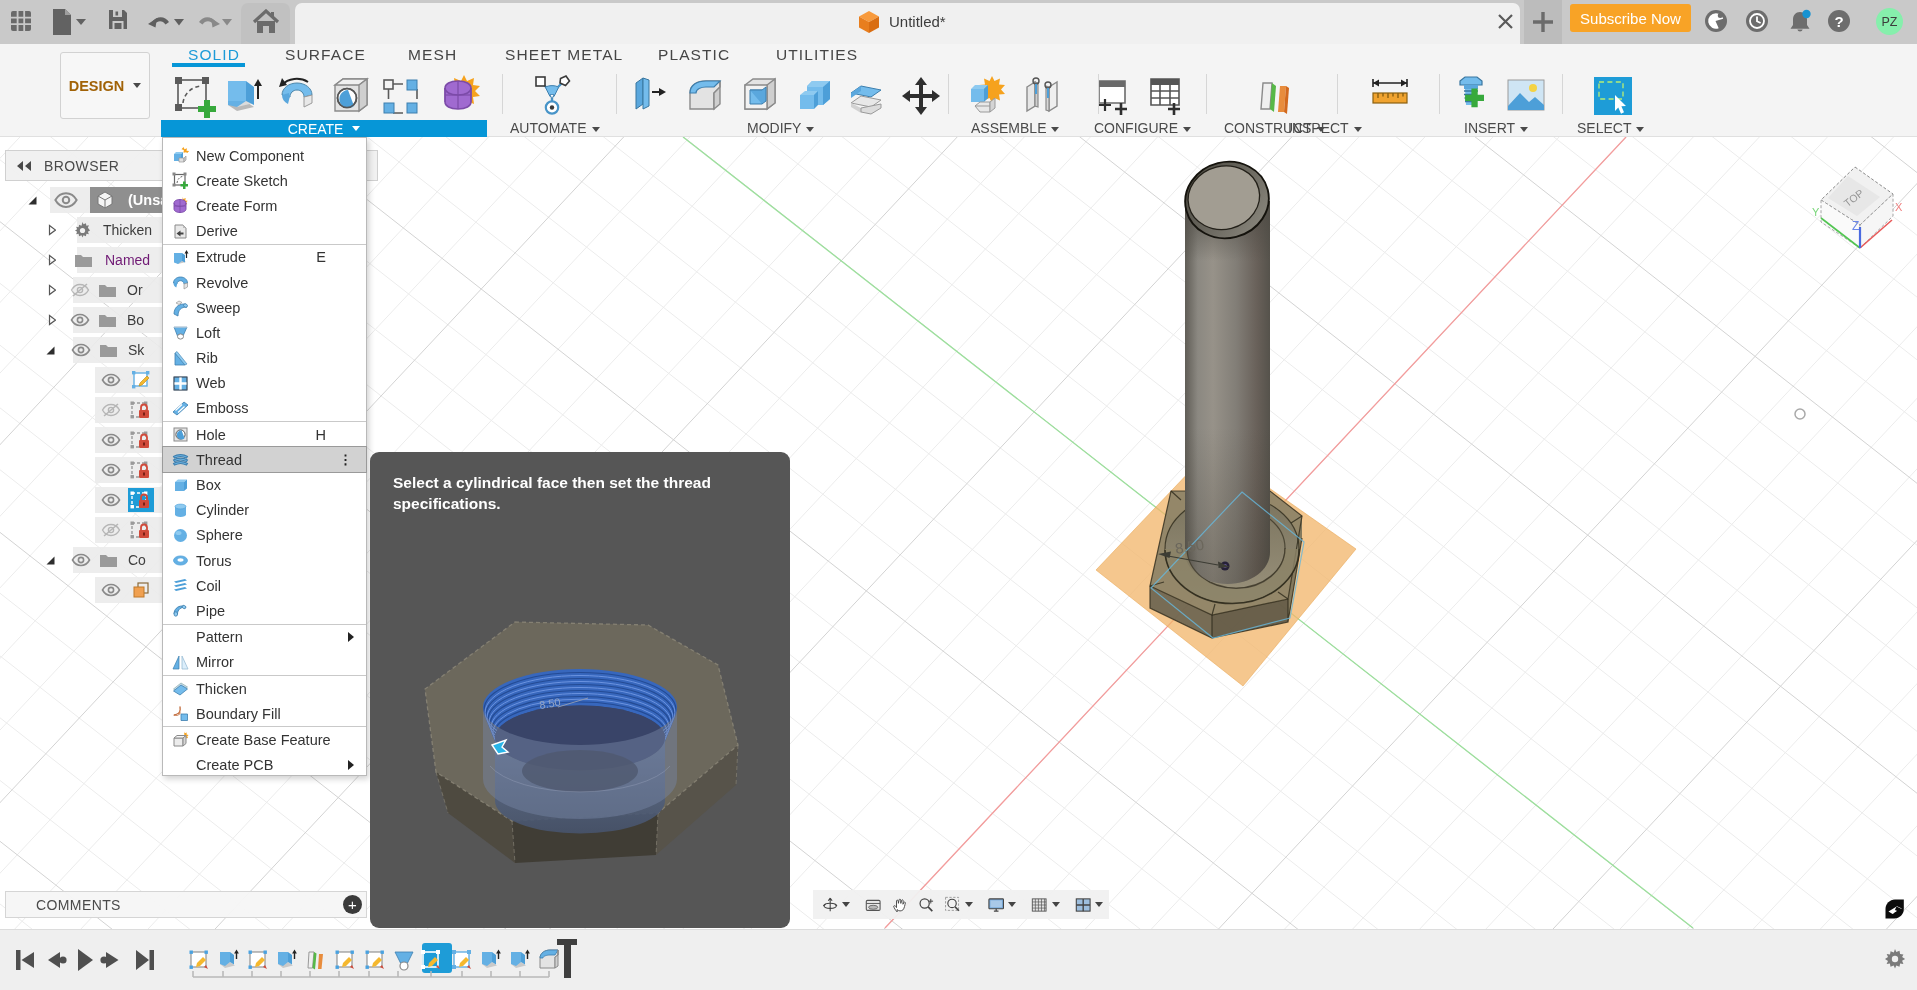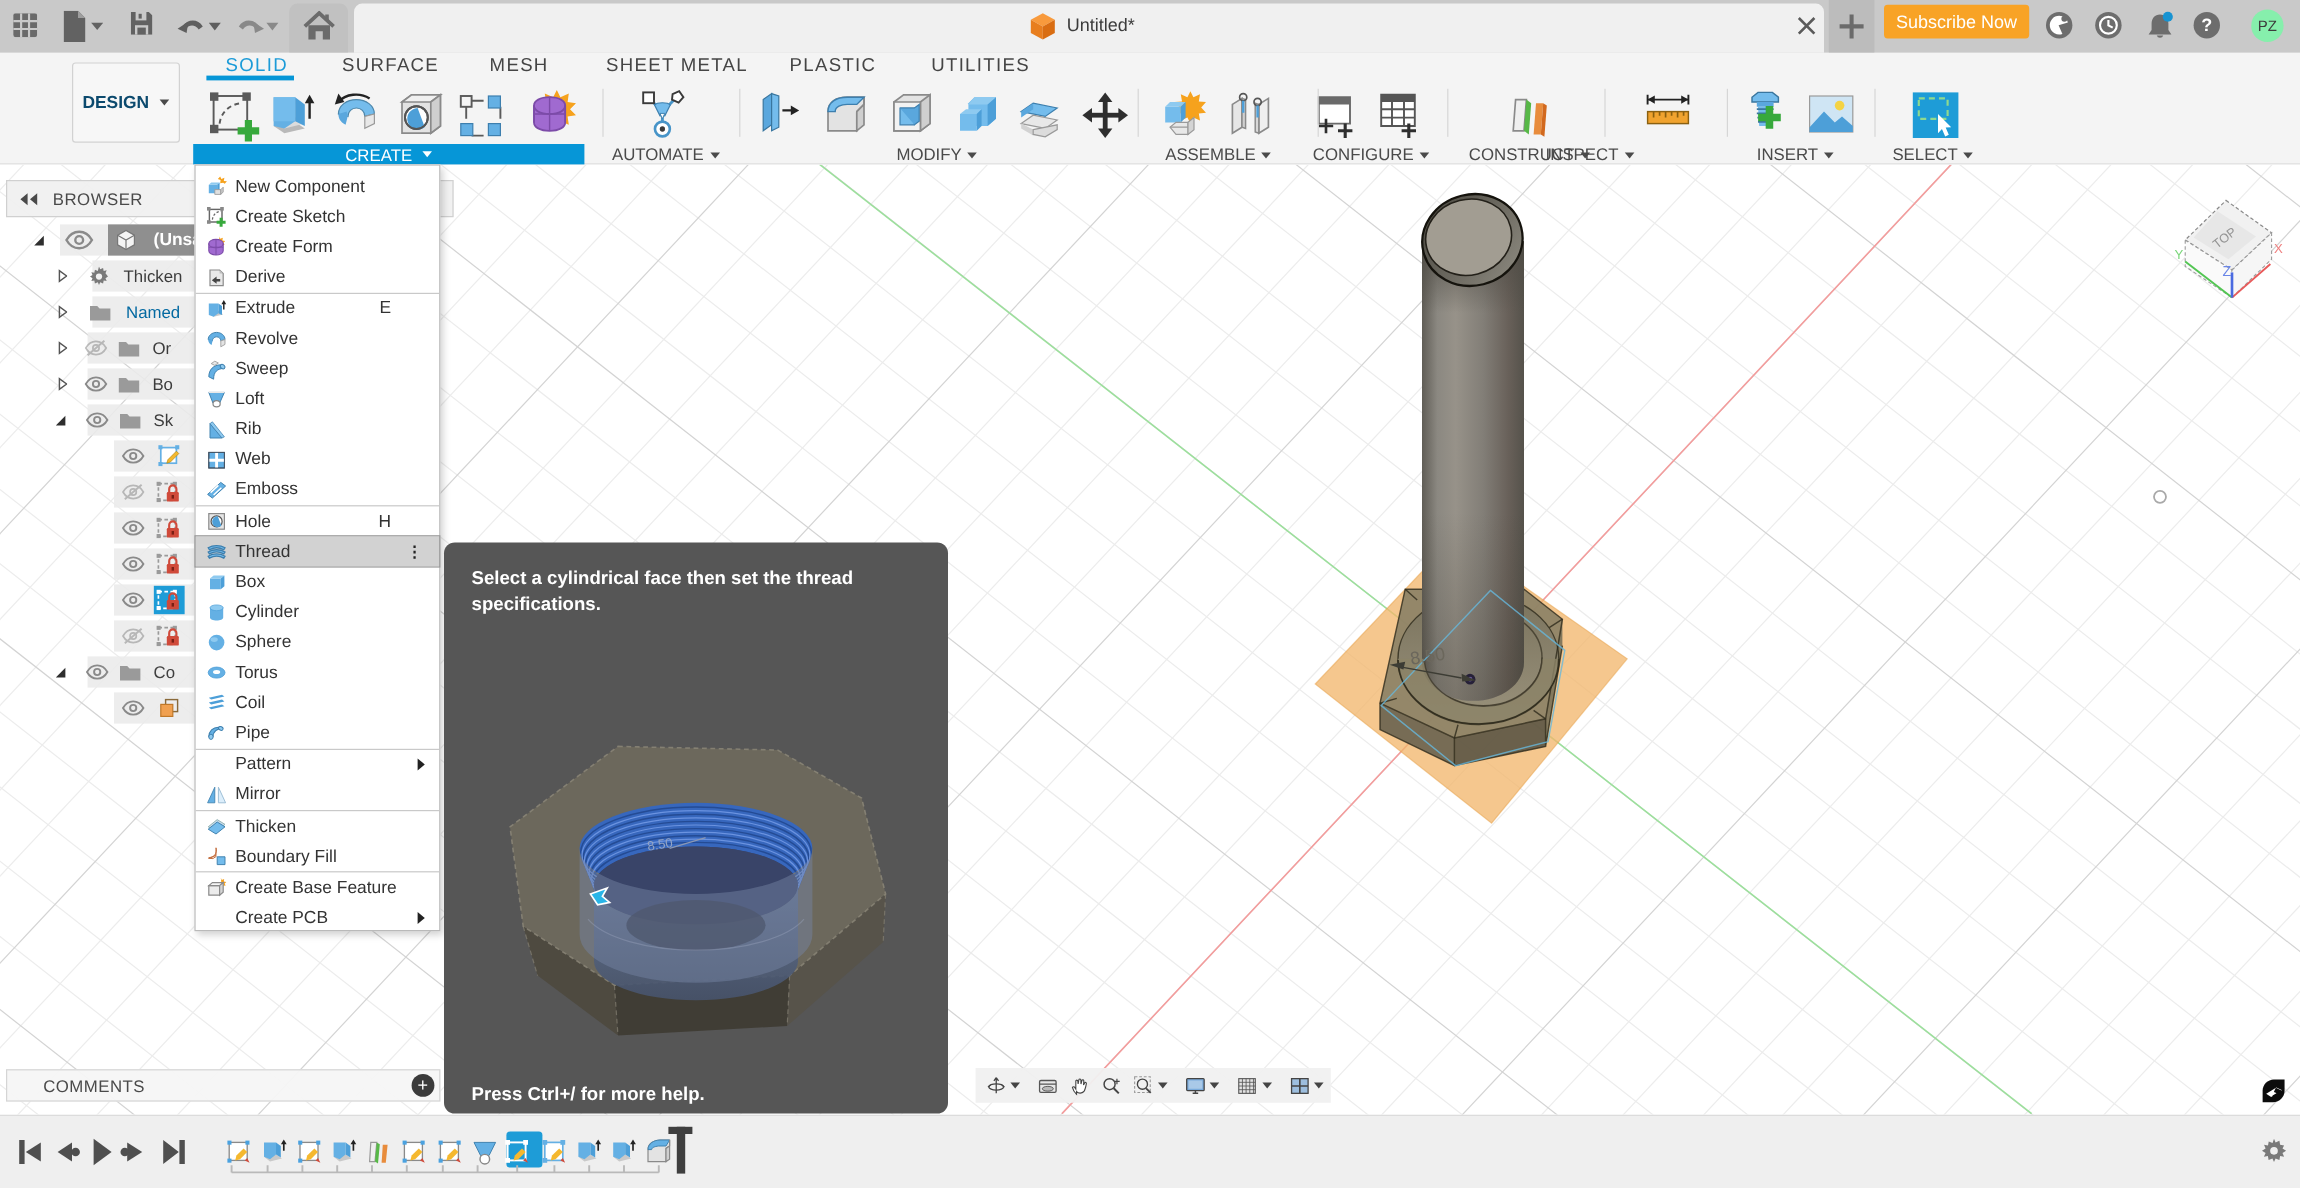--- a/index.html
+++ b/index.html
@@ -361,7 +361,7 @@
 <div class="cir" style="position:absolute;left:1876px;top:8px;width:27px;height:27px;background:#86efac;color:#3c3c3c;font-size:12.5px">PZ</div>
 </div>
 <div id="ribbon">
-<div style="position:absolute;left:60px;top:8px;width:90px;height:67px;background:#f7f7f7;border:1px solid #d2d2d2;border-radius:3px;display:flex;align-items:center;justify-content:center;font-size:14.5px;color:#0c4a6e;font-weight:bold">DESIGN&nbsp;<span class="caret"></span></div>
+<div style="position:absolute;left:60px;top:8px;width:90px;height:67px;background:#f7f7f7;border:1px solid #d2d2d2;border-radius:3px;display:flex;align-items:center;justify-content:center;font-size:14.5px;color:#a16207;font-weight:bold">DESIGN&nbsp;<span class="caret"></span></div>
 <div class="rtab" style="left:188px;color:#1c9bd8">SOLID</div>
 <div class="rtab" style="left:285px">SURFACE</div>
 <div class="rtab" style="left:408px">MESH</div>

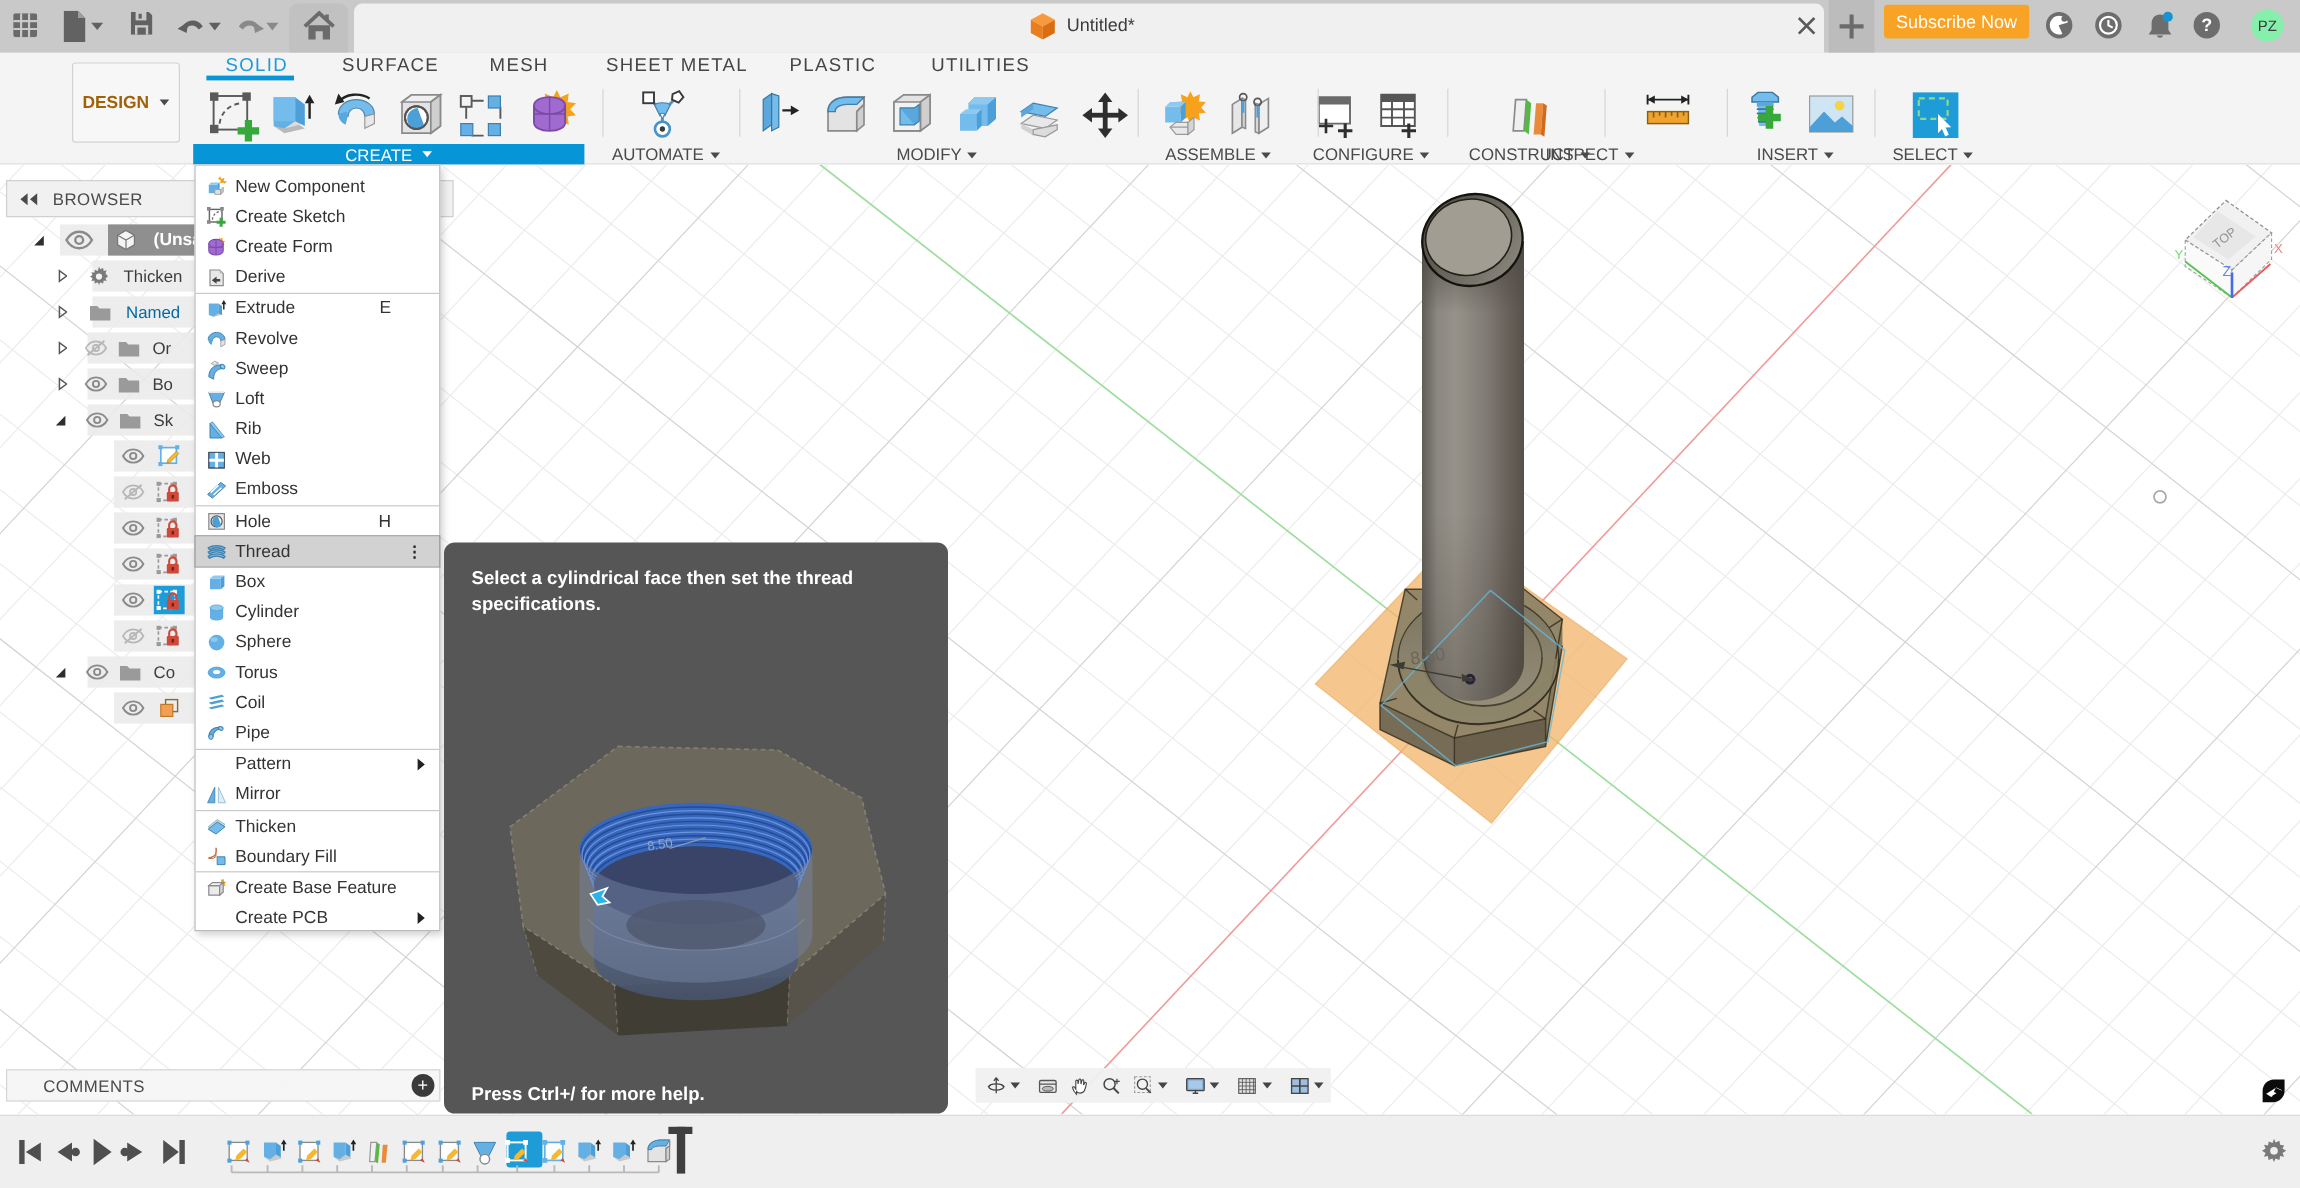--- a/index.html
+++ b/index.html
@@ -618,7 +618,7 @@
         <path d="M1 2h6l2 2h9v10H1z" fill="#9a9a9a"></path>
       </svg>
       <span style="width:12px;flex:none"></span>
-      <span style="font-size:14px;color:#0369a1">Named</span>
+      <span style="font-size:14px;color:#701a75">Named</span>
     </div>
     <div style="position:absolute;left:68px;top:127px;height:26px;width:89px;background:rgba(235,235,235,.88)"></div>
     <div class="brow" style="top:127px">

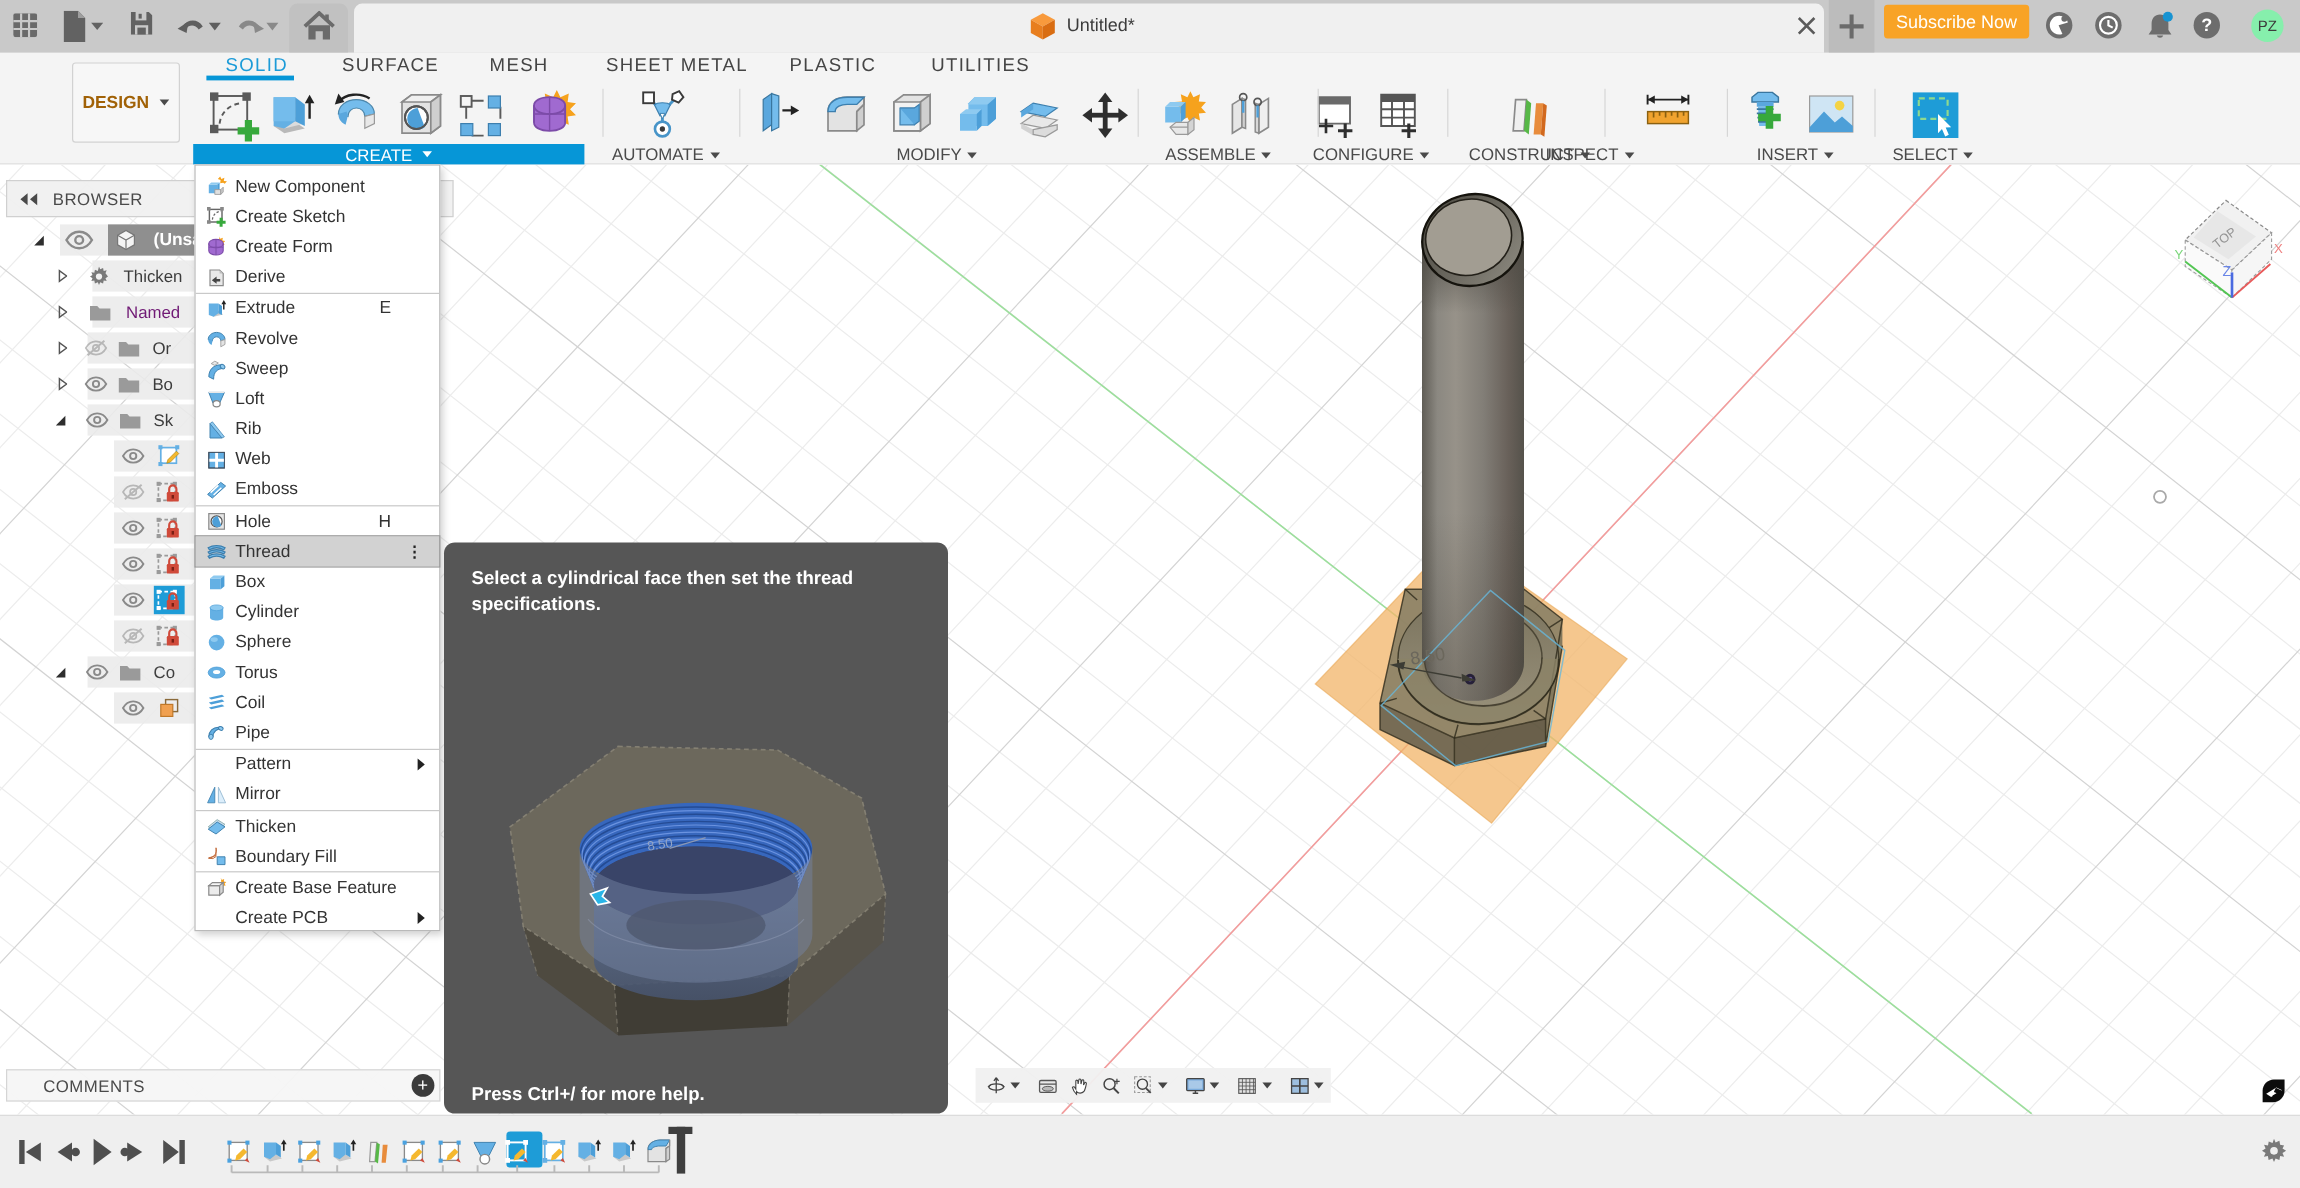--- a/index.html
+++ b/index.html
@@ -1136,7 +1136,6 @@
 <path d="M158 90l30 -9" stroke="#8b98b4" stroke-width="1"></path>
 <path d="M92 128l14 -5-4 7 6 5-10 2z" fill="#29b5e8" stroke="#fff" stroke-width="1.4"></path>
 </svg>
-<p style="position:absolute;left:0;top:451px;margin-left:23px">Press Ctrl+/ for more help.</p>
 </div>
 <div id="timeline">
     <svg width="160" height="36" viewBox="0 0 160 36" style="position:absolute;left:8px;top:12px">

